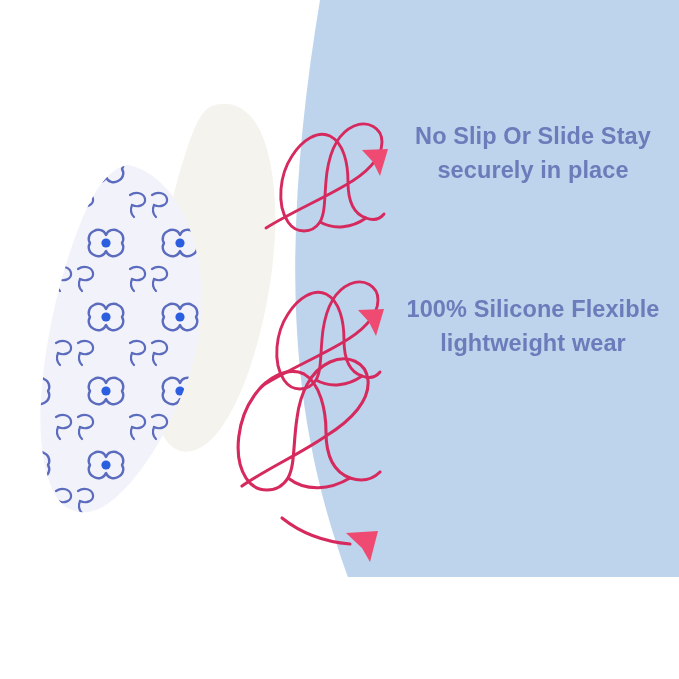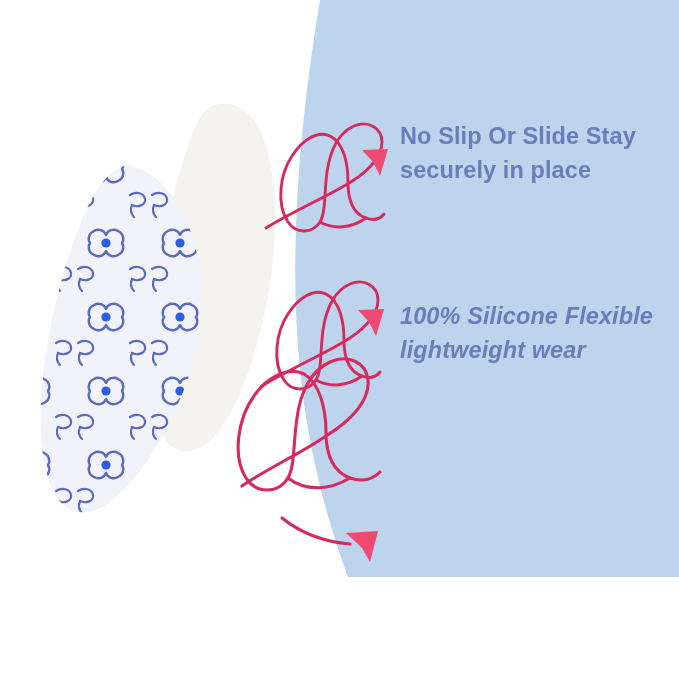--- a/index.html
+++ b/index.html
@@ -14,6 +14,7 @@
     overflow: hidden;
     background: #fef9c3;
     font-family: "Liberation Sans", sans-serif;
+    text-align: center;
   }
   #bg-svg, #art-svg {
     position: absolute;

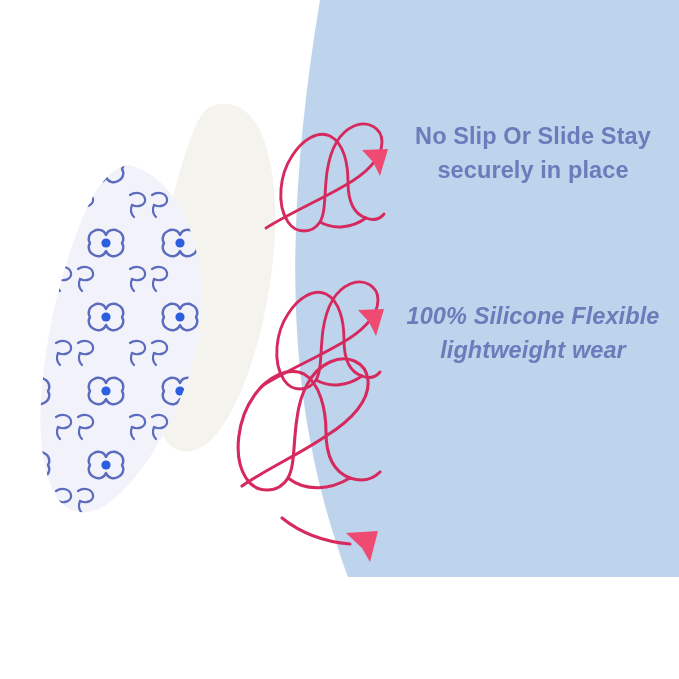--- a/index.html
+++ b/index.html
@@ -34,7 +34,7 @@
     white-space: pre-line;
   }
   #feature-text-0 { left: 400px; top: 119px; width: 266px; }
-  #feature-text-1 { left: 400px; top: 299px; width: 266px; font-style: italic; }
+  #feature-text-1 { left: 400px; top: 292px; width: 266px; }
   #feature-text-2 { left: 400px; top: 461px; width: 272px; }
 </style>
 </head>

